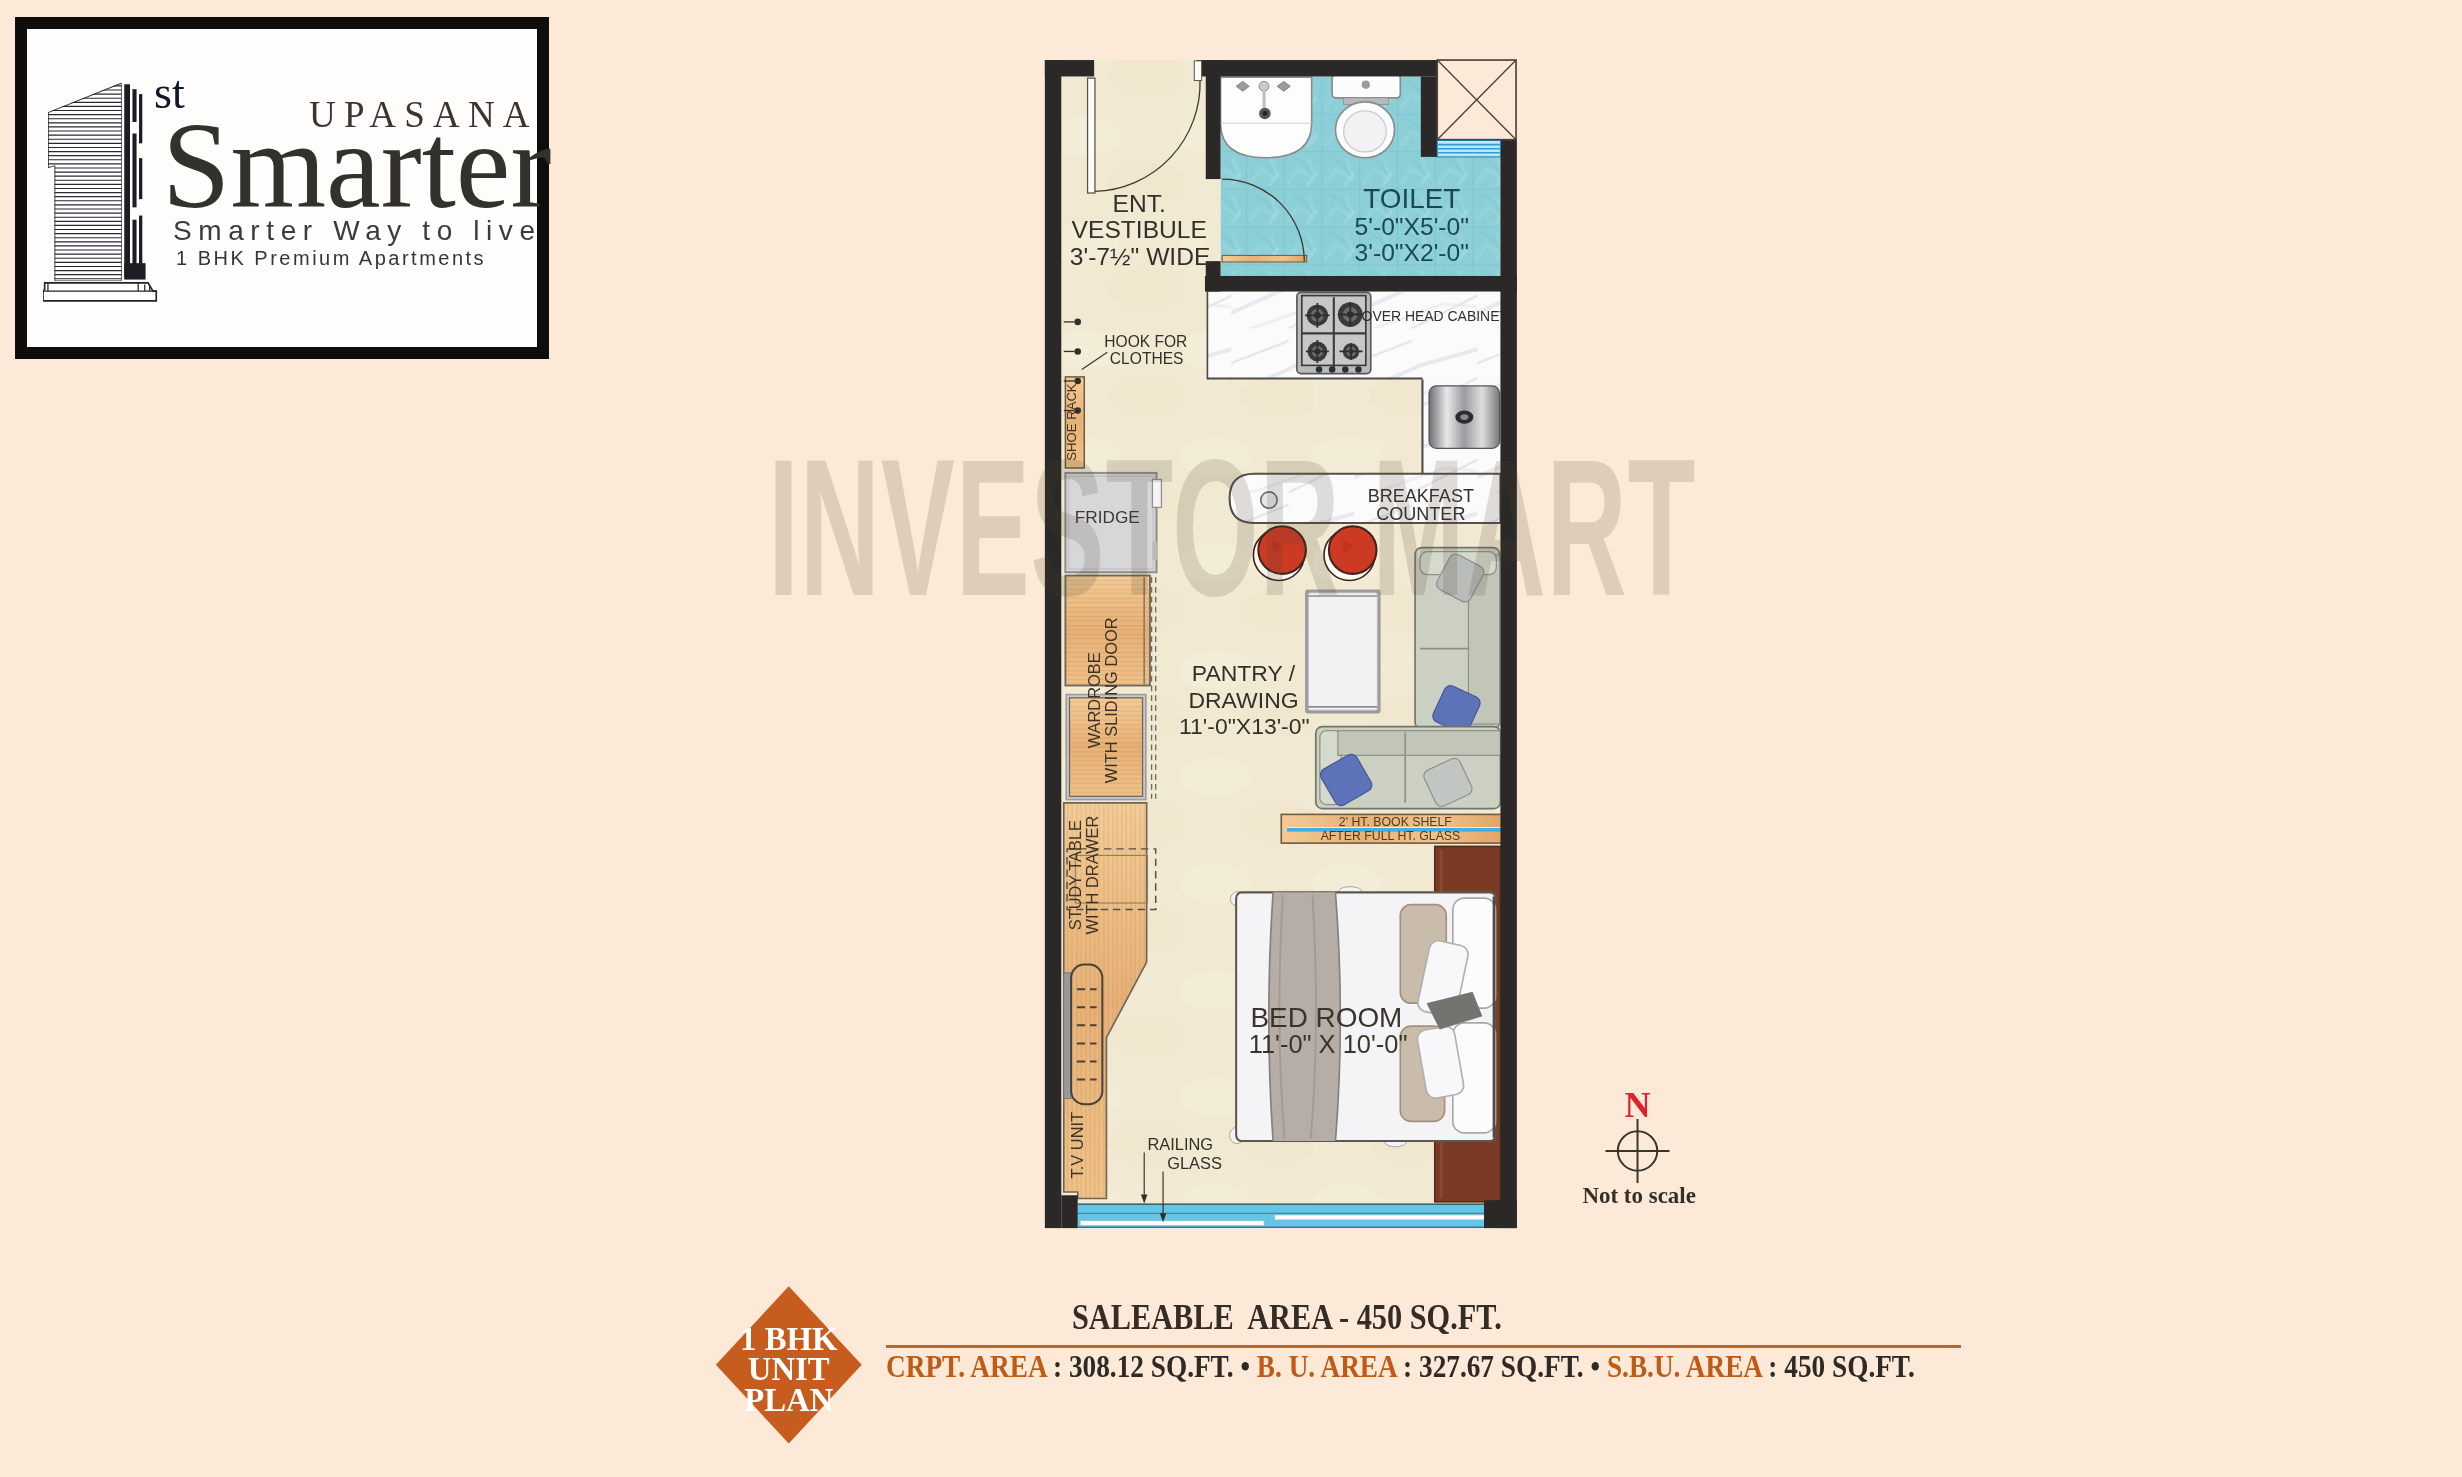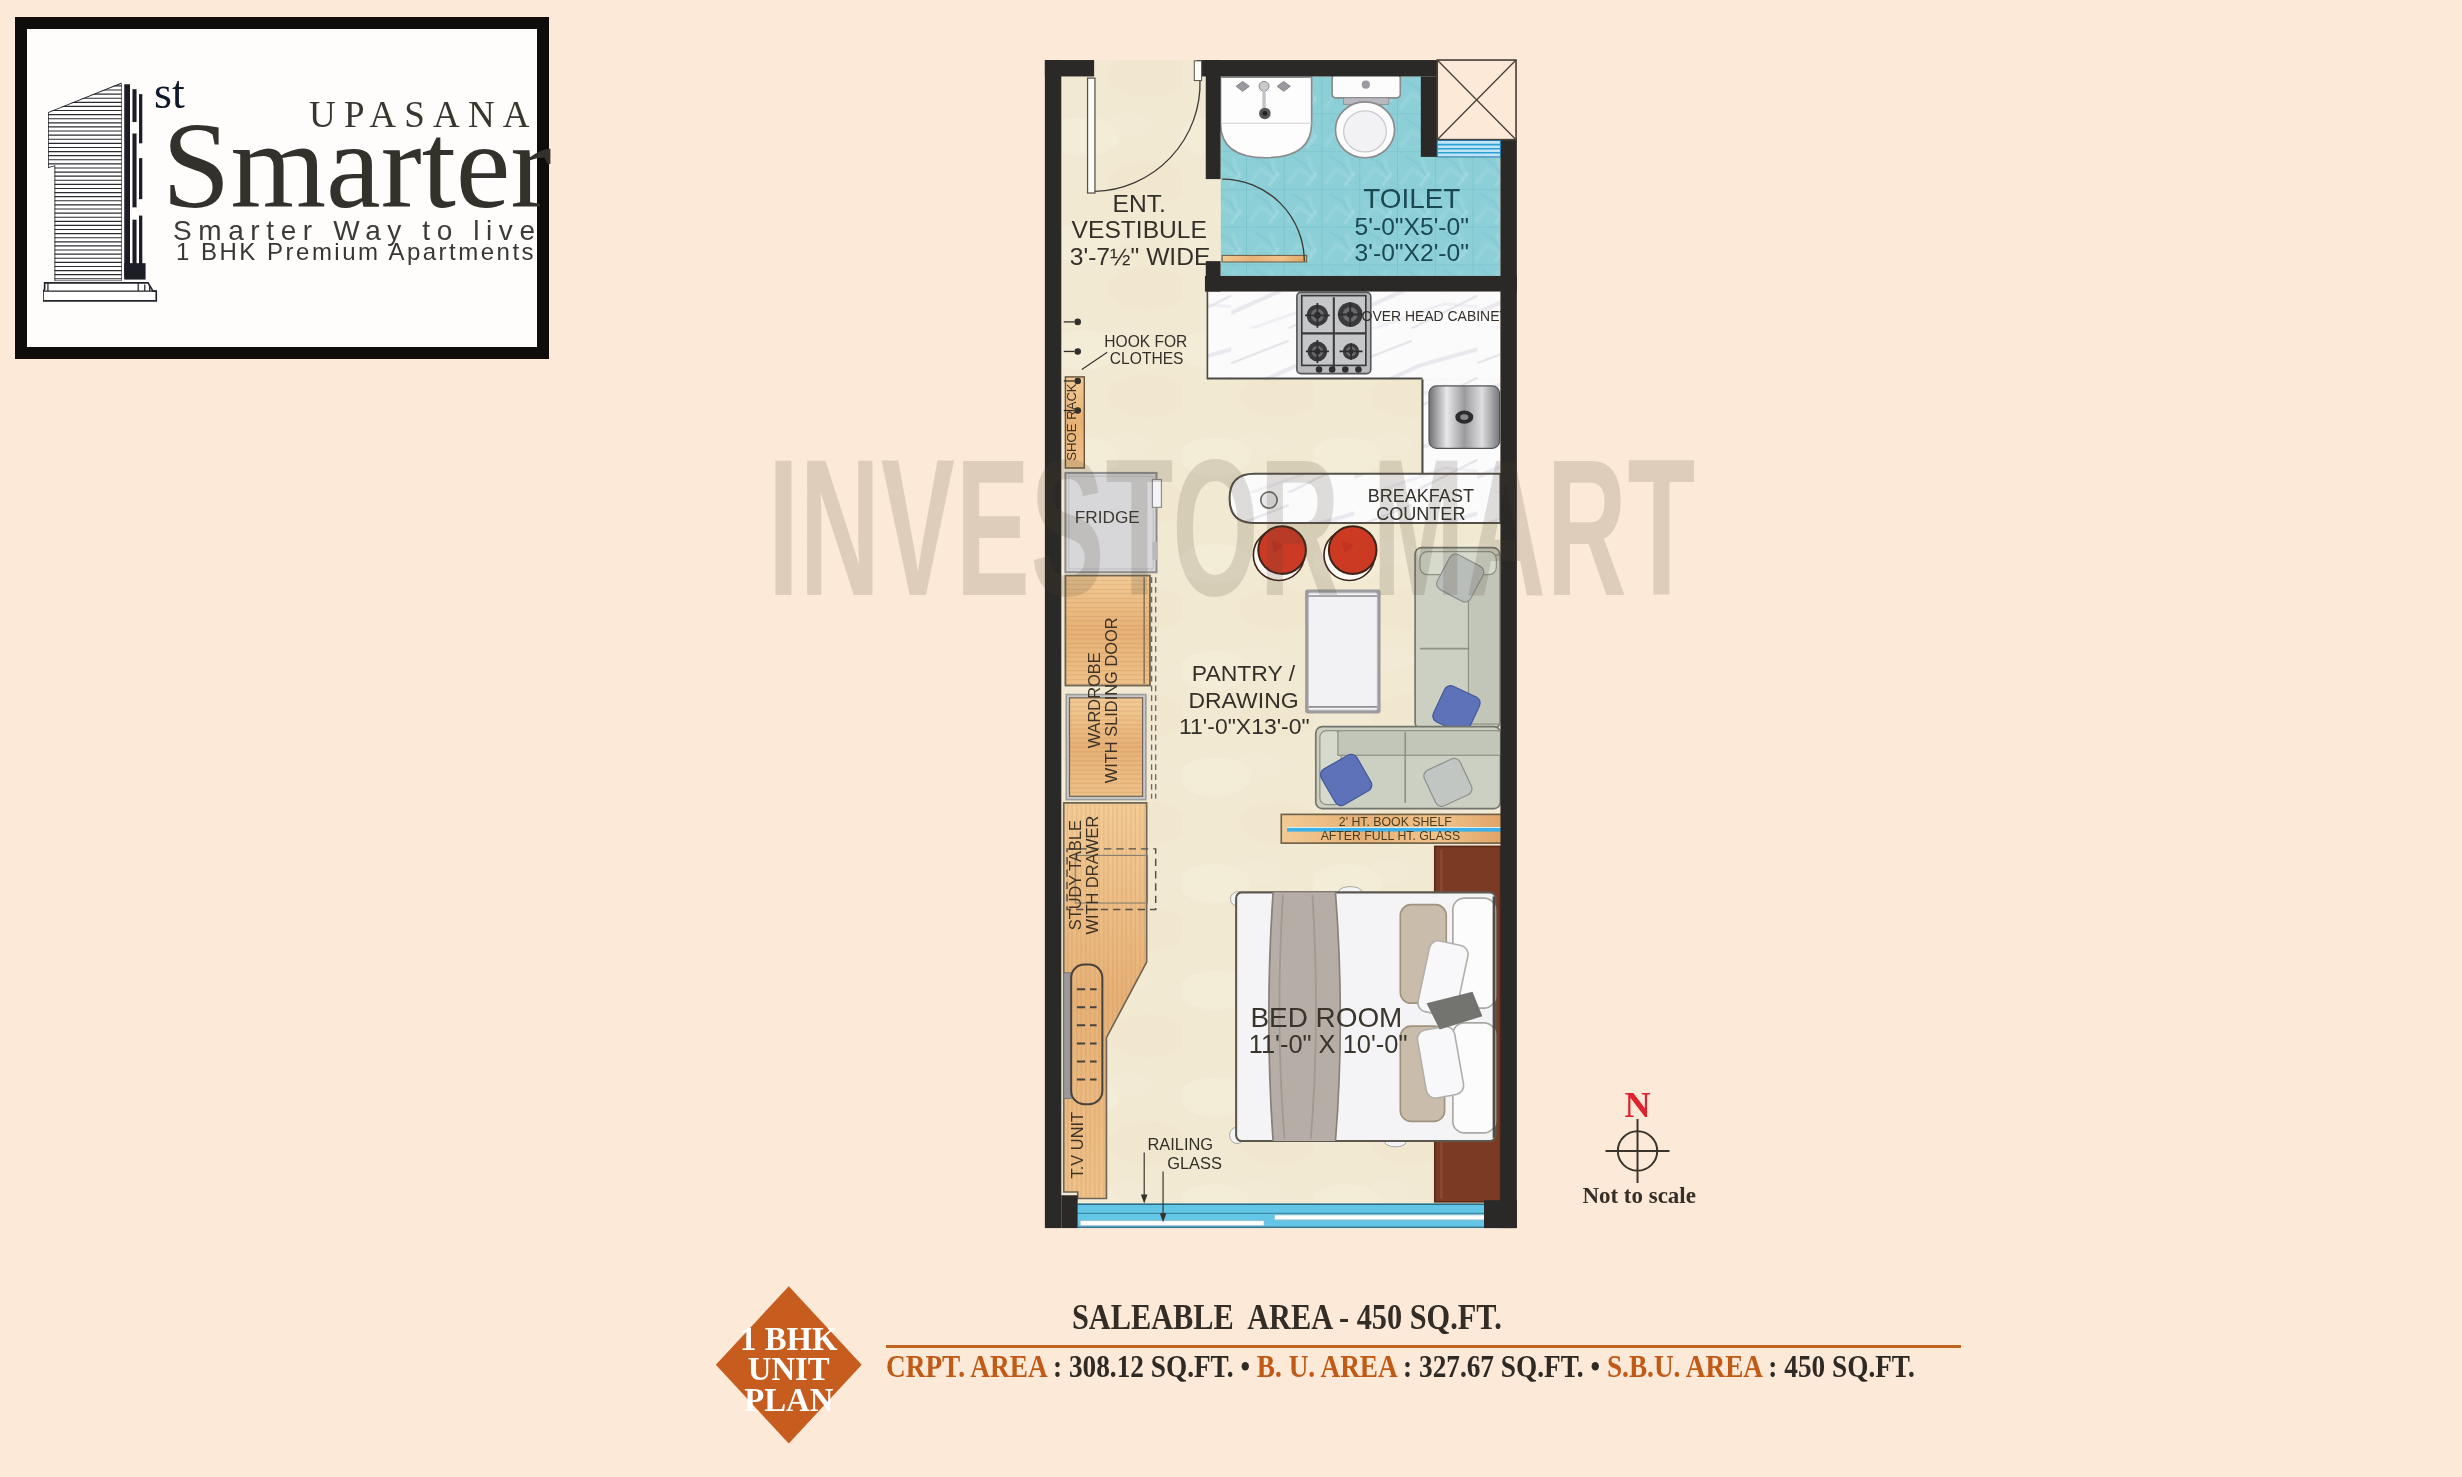--- a/index.html
+++ b/index.html
@@ -49,7 +49,7 @@
 
 <div id="smw" class="abs" style="left:173px;top:215px;font-size:28px;letter-spacing:6.6px;color:#3b3b3b;white-space:nowrap">Smarter Way to live</div>
 
-<div id="bhk" class="abs" style="left:176px;top:238px;font-size:24px;letter-spacing:2.5px;color:#363636;white-space:nowrap">1 BHK Premium Apartments</div>
+<div id="bhk" class="abs" style="left:176px;top:247px;font-size:20px;letter-spacing:2.5px;color:#363636;white-space:nowrap">1 BHK Premium Apartments</div>
 
 <svg class="abs" style="left:1026px;top:41px" width="788" height="1248" viewBox="1250 50 960 1520">
 <defs>

